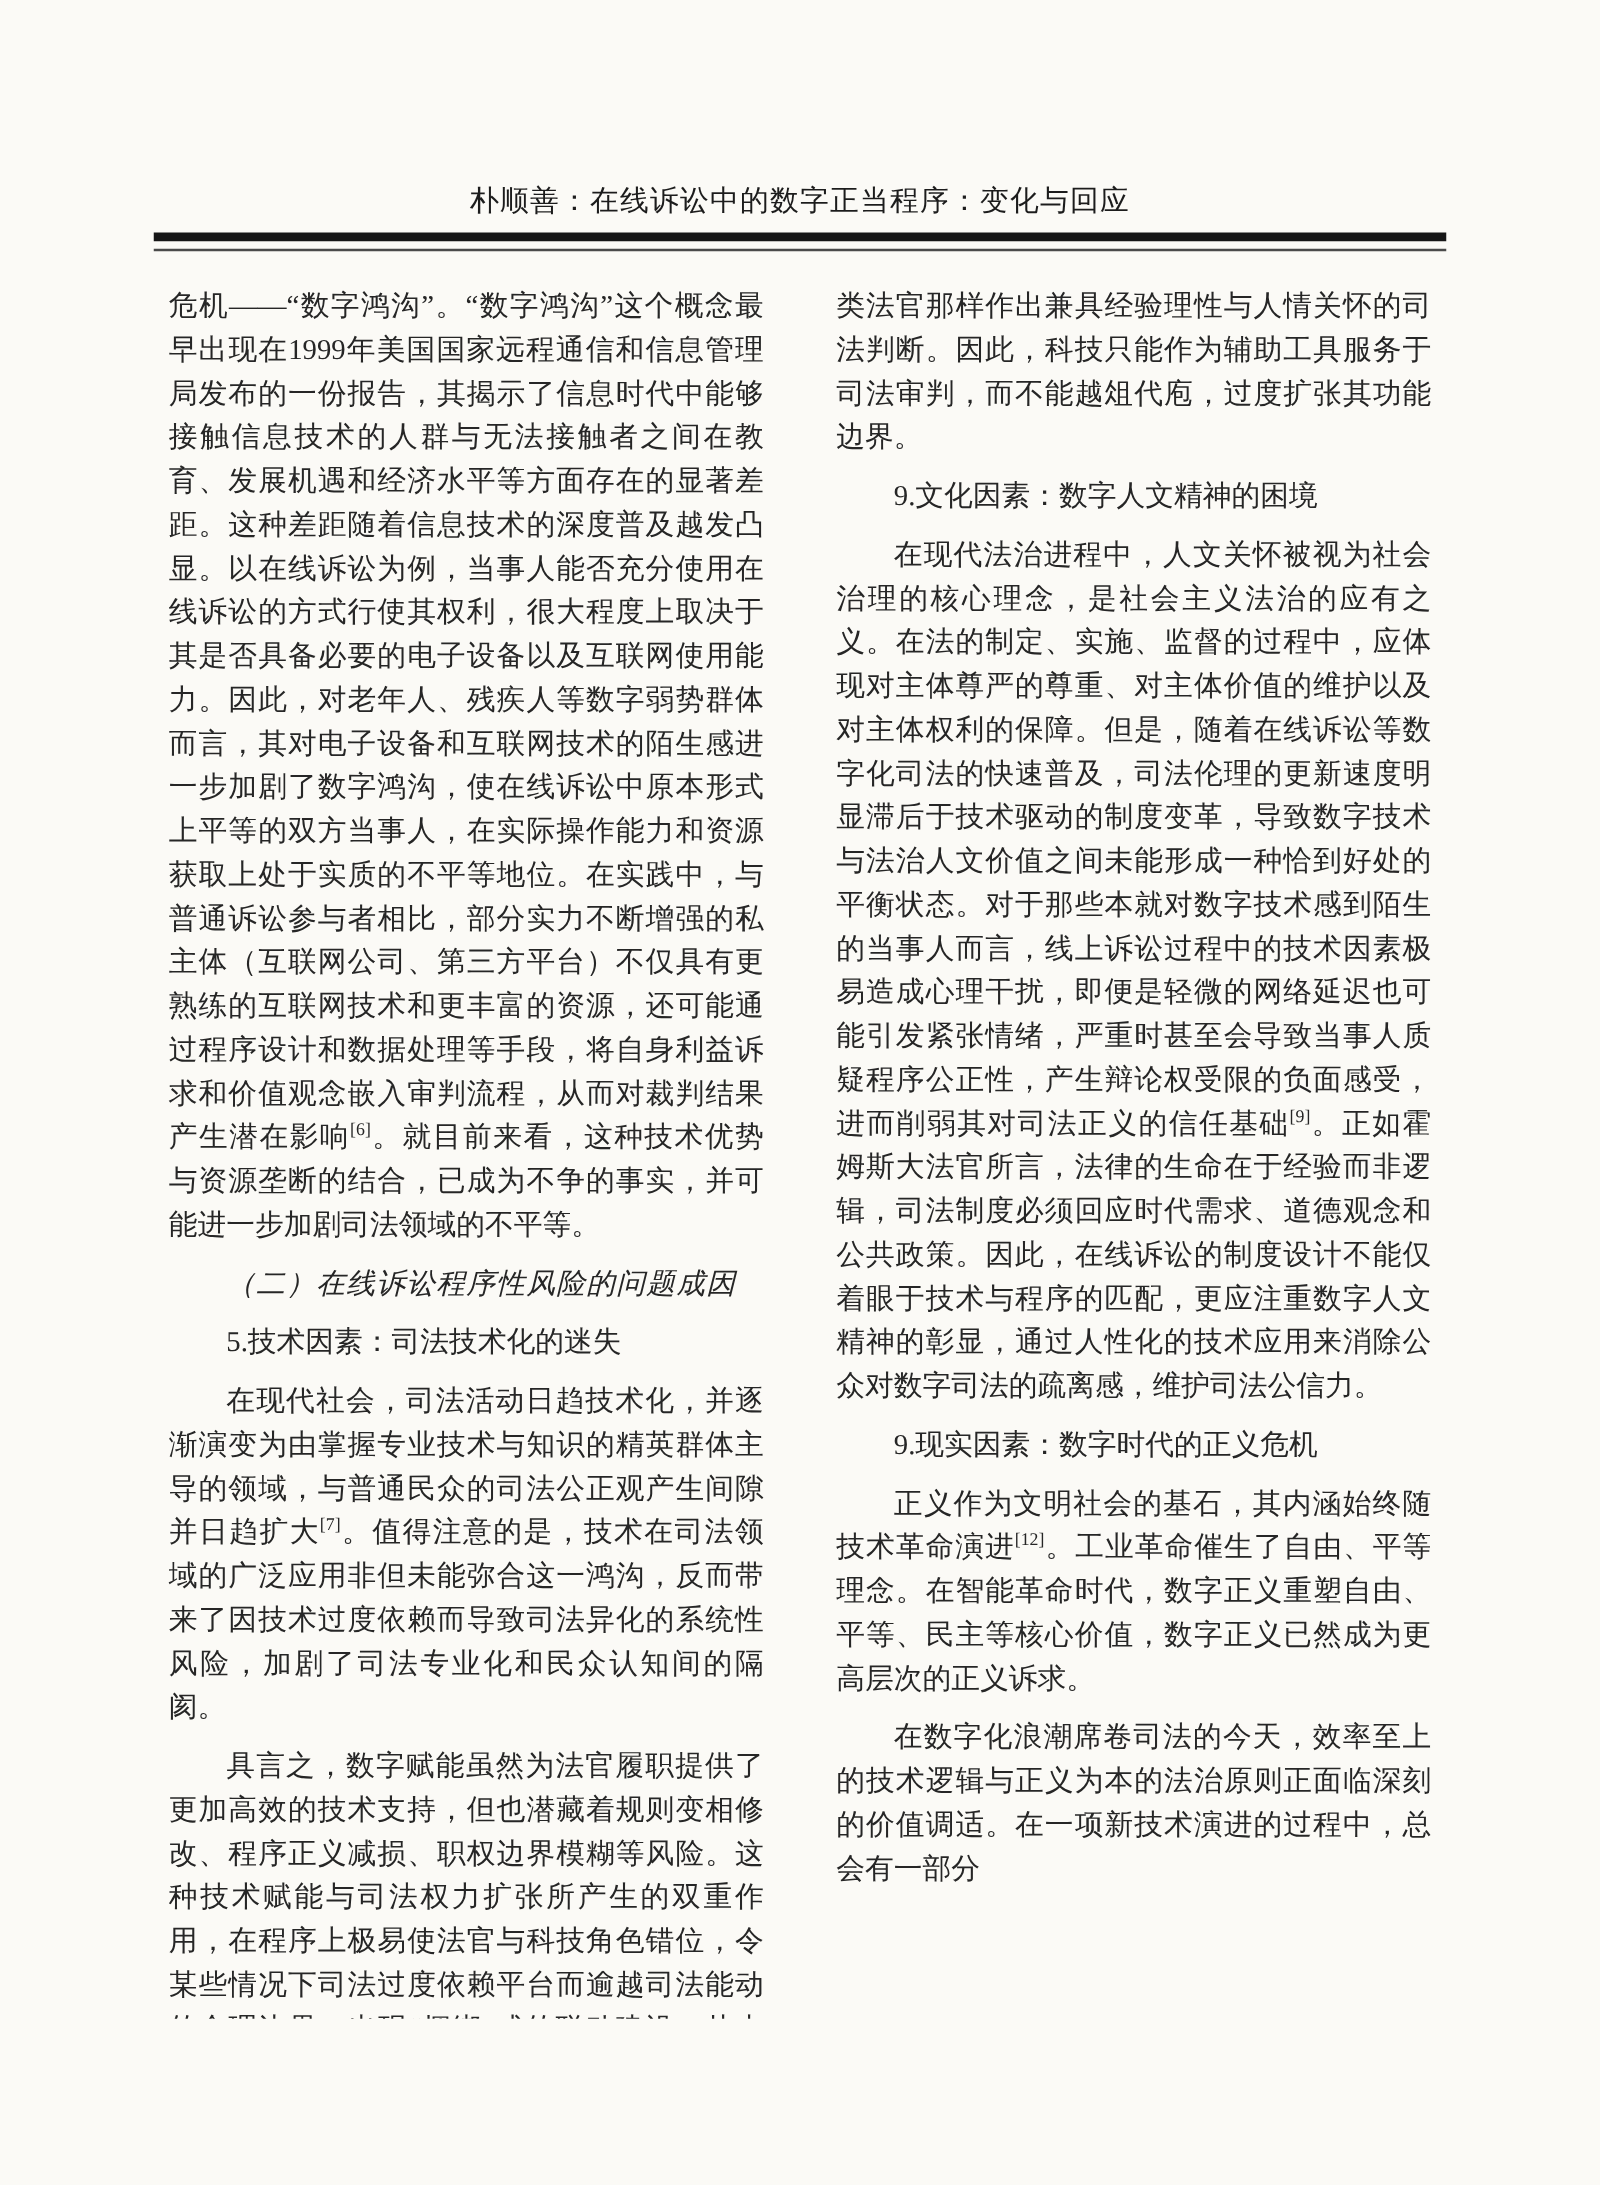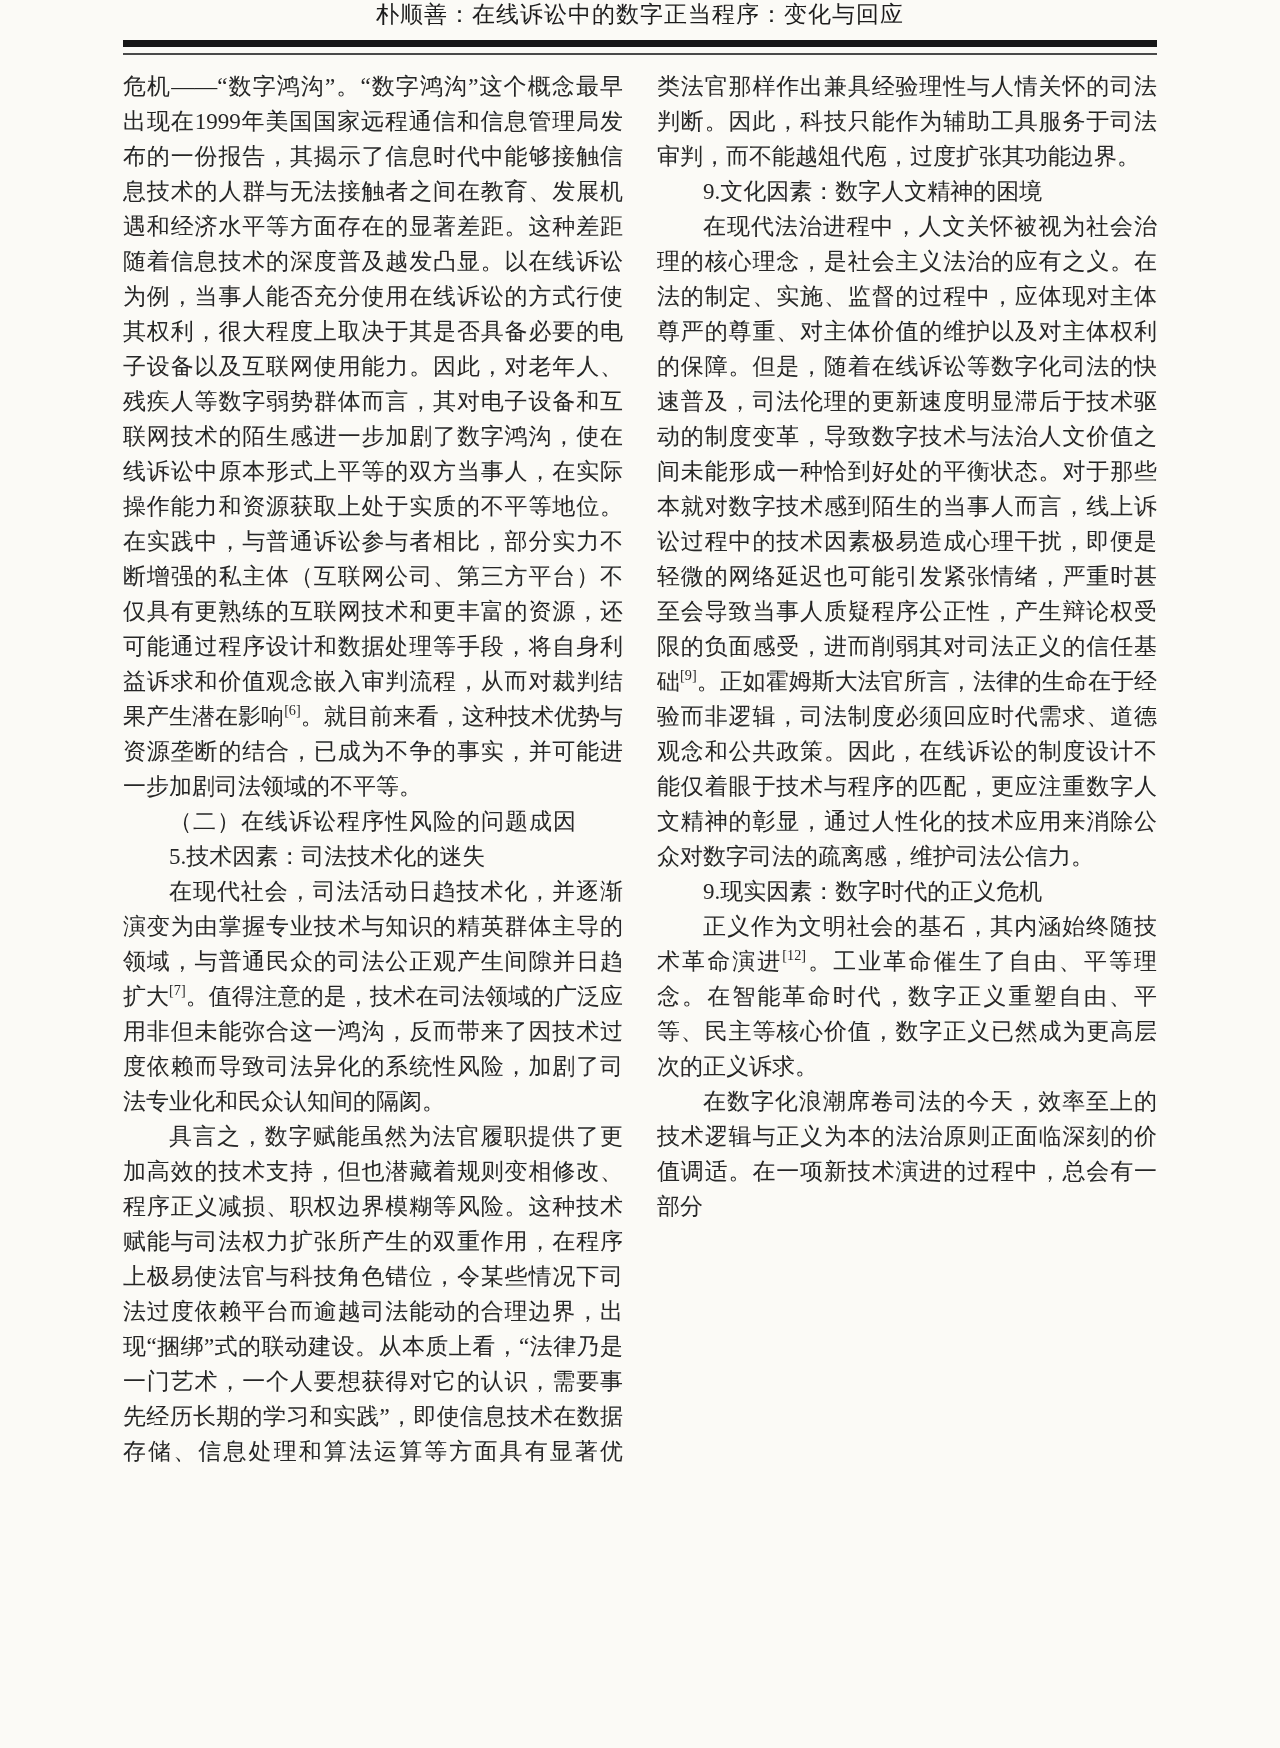--- a/index.html
+++ b/index.html
@@ -23,6 +23,7 @@
     position: relative;
   }
   .running-title {
+    margin-top: 146px;
     height: 30px;
     text-align: center;
     font-size: 23px;

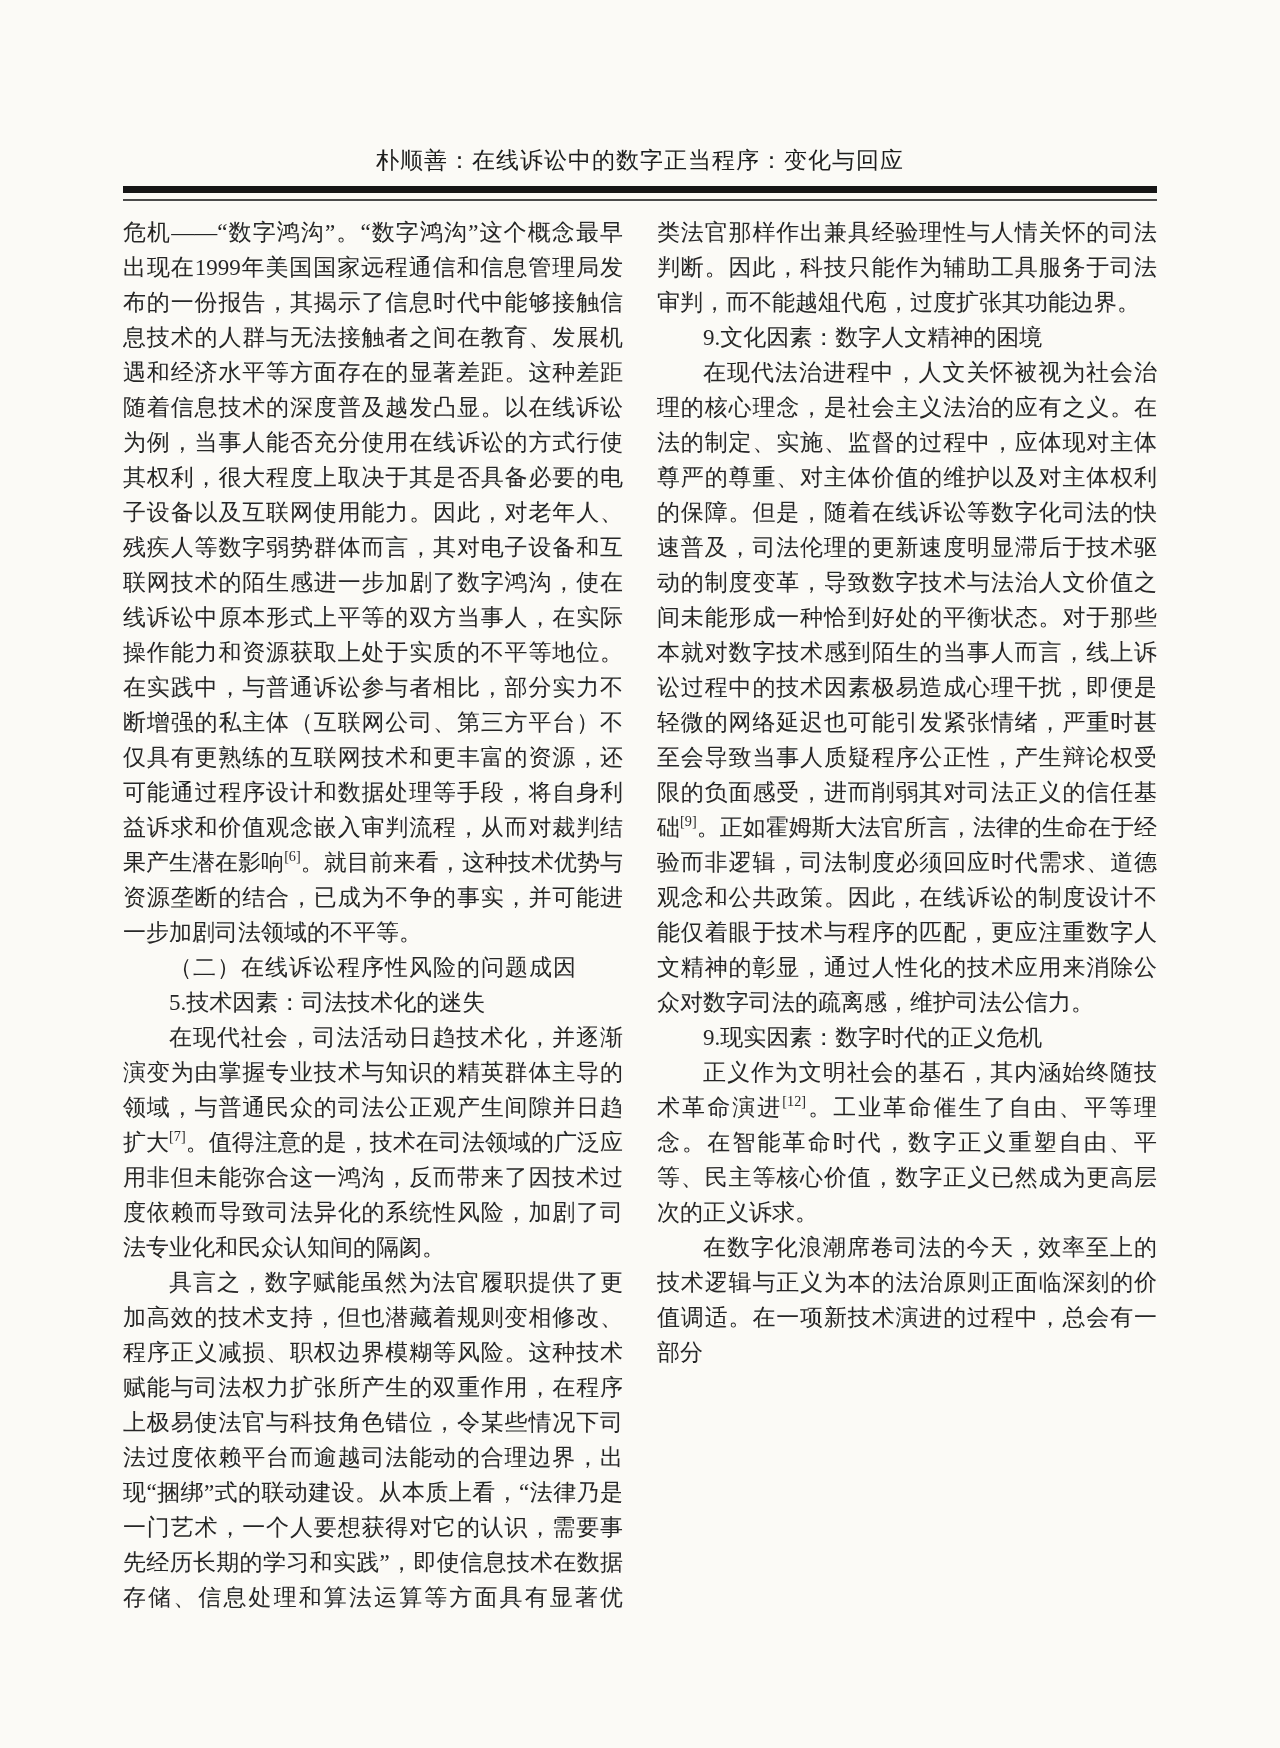--- a/index.html
+++ b/index.html
@@ -56,7 +56,7 @@
     color: #262626;
   }
   .col p {
-    margin: 0;
+    margin: 12px;
   }
   .indent {
     text-indent: 2em;

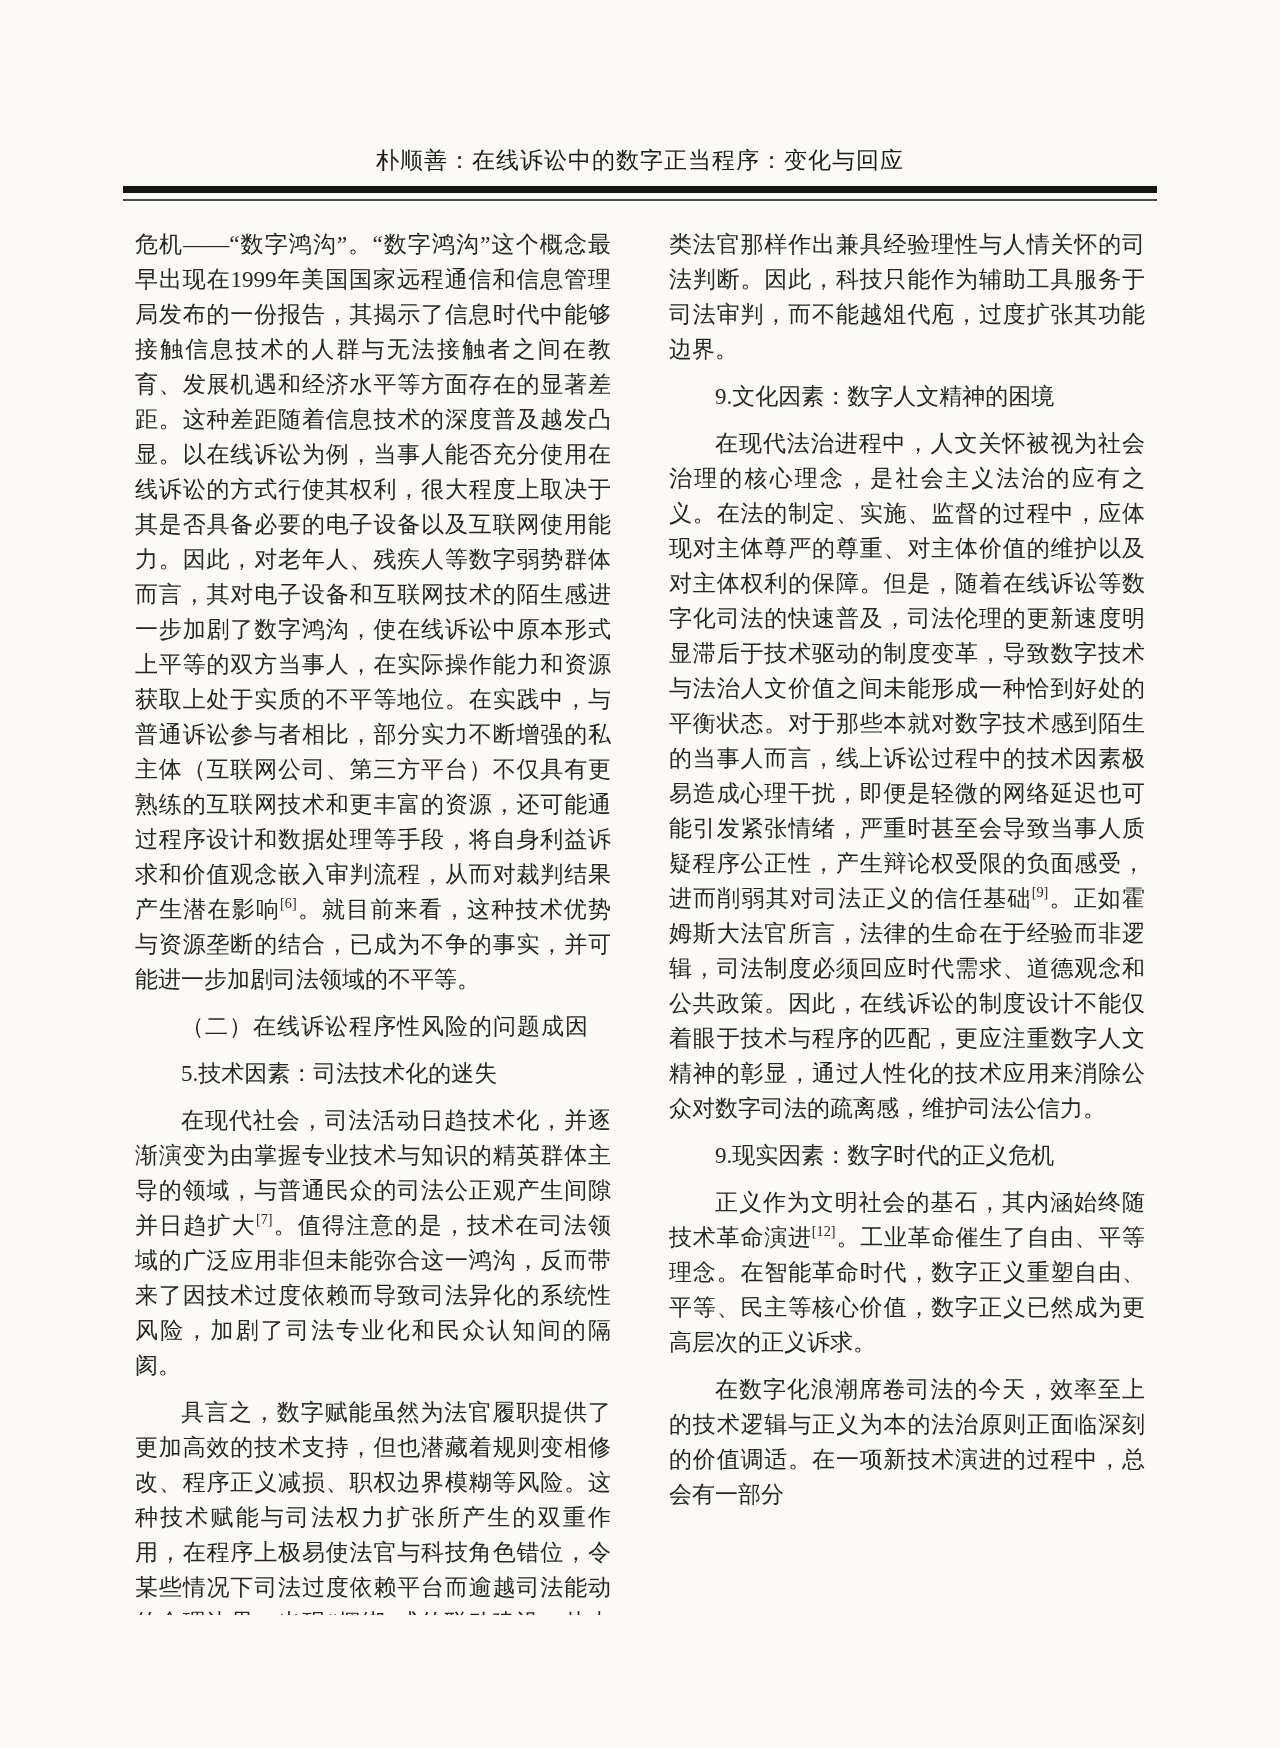--- a/index.html
+++ b/index.html
@@ -62,6 +62,7 @@
     text-indent: 2em;
   }
   .sec-heading {
+    font-style: italic;
     letter-spacing: 1px;
   }
   sup {

